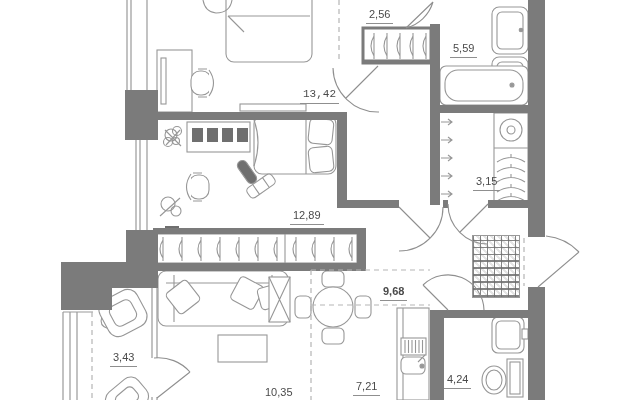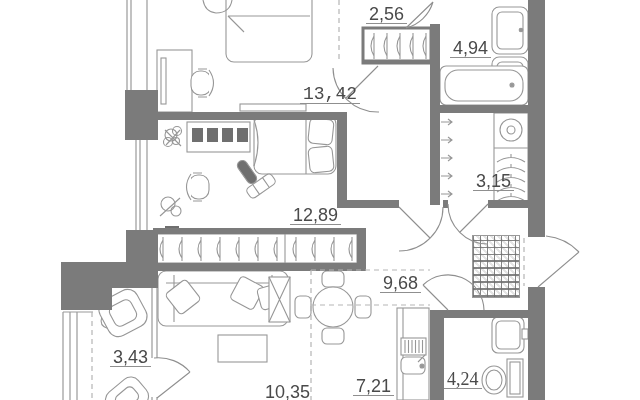--- a/index.html
+++ b/index.html
@@ -21,7 +21,7 @@
     outline:1px solid #9a9a9a;
   }
   .room-label{
-    position:absolute;z-index:3;color:var(--label);font-size:18px;line-height:14px;
+    position:absolute;z-index:3;color:var(--label);font-size:11px;line-height:14px;
     border-bottom:1px solid #8f8f8f;padding:0 3px 2px 3px;white-space:nowrap;
   }
   .l-closet{left:366px;top:7px;}

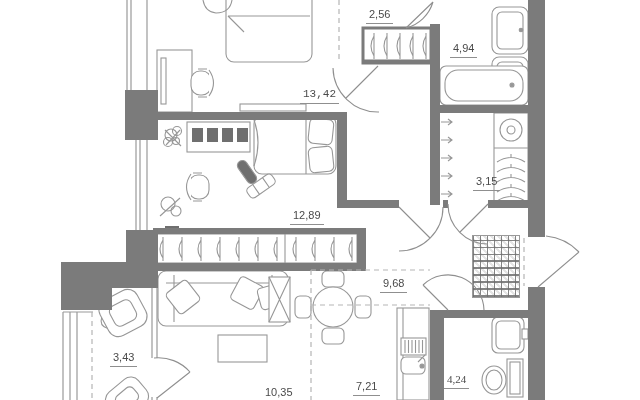--- a/index.html
+++ b/index.html
@@ -274,7 +274,7 @@
   </svg>
 
   <span class="room-label l-closet">2,56</span>
-  <span class="room-label l-bath">4,94</span>
+  <span class="room-label l-bath">5,59</span>
   <span class="room-label l-bedroom">13,42</span>
   <span class="room-label l-laundry">3,15</span>
   <span class="room-label l-bedroom2">12,89</span>

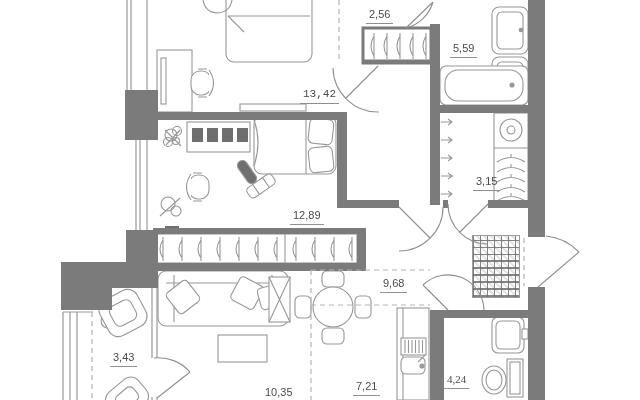--- a/index.html
+++ b/index.html
@@ -29,7 +29,7 @@
   .l-bedroom{left:300px;top:87px;font-family:Liberation Mono, monospace;}
   .l-laundry{left:453px;top:174px;margin-left:20px;}
   .l-bedroom2{left:290px;top:208px;}
-  .l-hall{left:380px;top:276px;}
+  .l-hall{left:380px;top:284px;font-weight:bold;}
   .l-balcony{left:110px;top:350px;}
   .l-living{left:262px;top:385px;}
   .l-kitchen{left:353px;top:379px;}

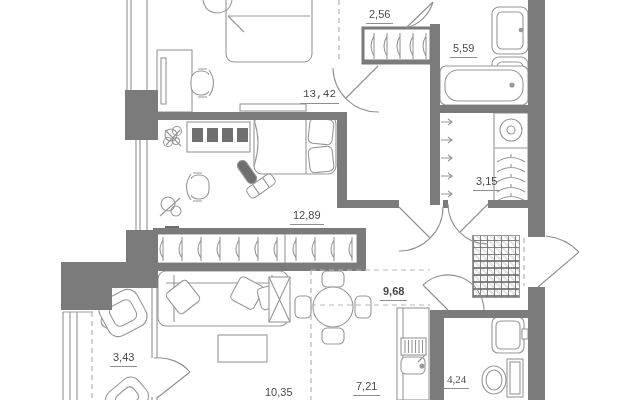--- a/index.html
+++ b/index.html
@@ -33,7 +33,7 @@
   .l-balcony{left:110px;top:350px;}
   .l-living{left:262px;top:385px;}
   .l-kitchen{left:353px;top:379px;}
-  .l-wc{left:444px;top:372px;font-family:Liberation Serif, serif;}
+  .l-wc{left:444px;top:372px;}
 </style>
 </head>
 <body>

